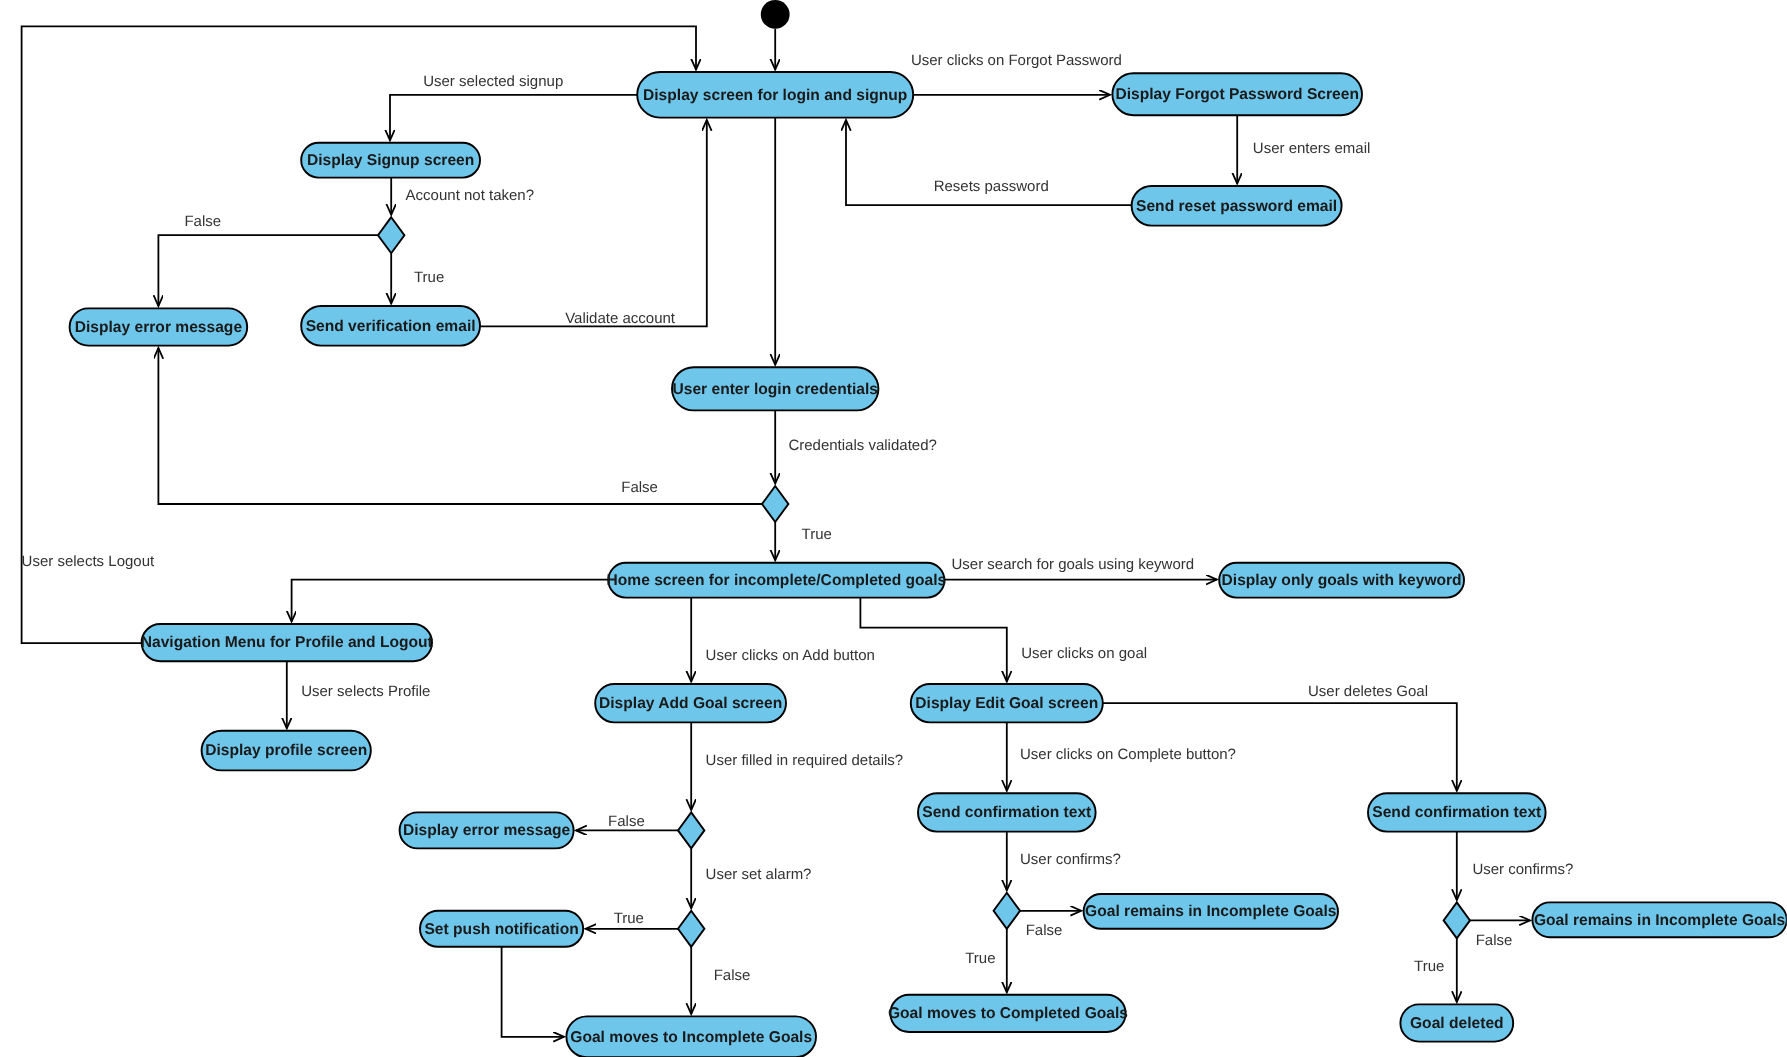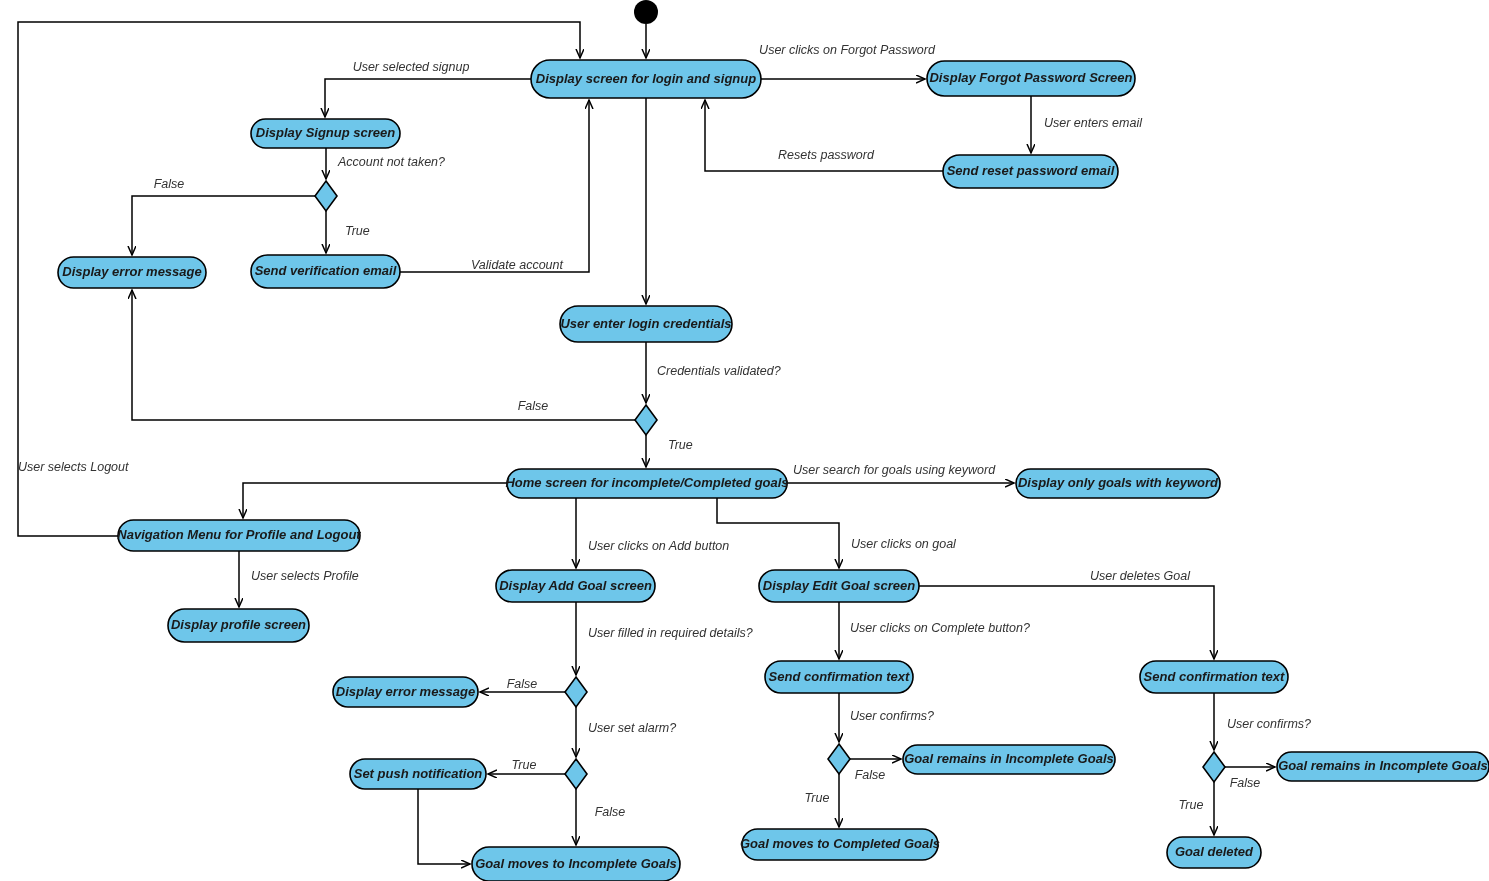--- a/index.html
+++ b/index.html
@@ -18,7 +18,6 @@
     position: relative;
     width: 1489px;
     height: 789px;
-    font-style: italic;
   }
   svg.diagram-canvas {
     position: absolute;

